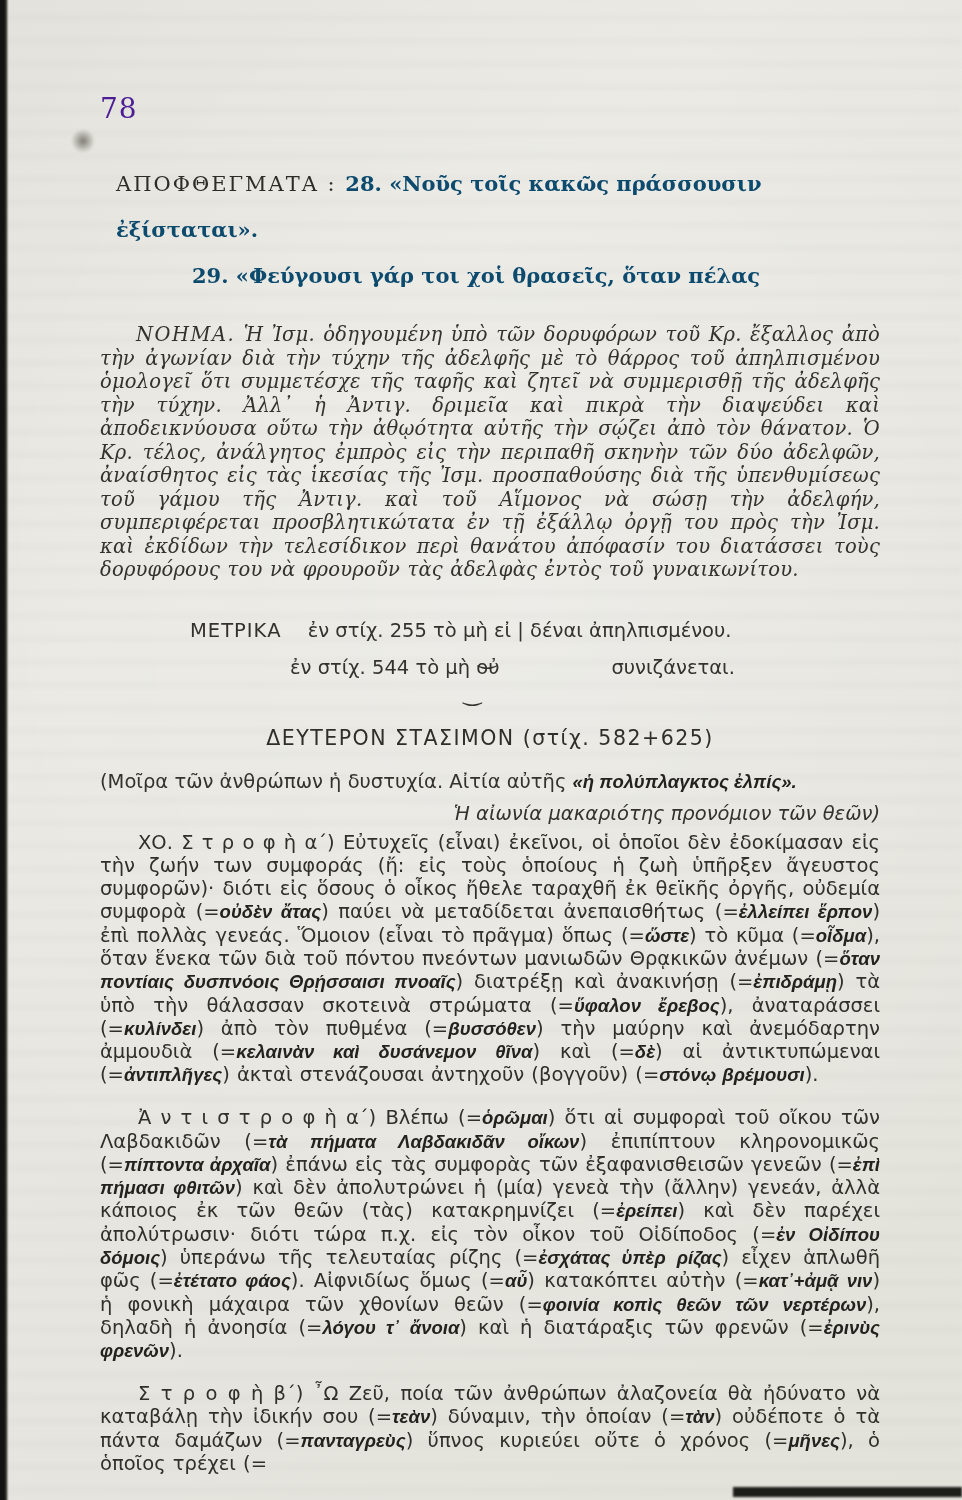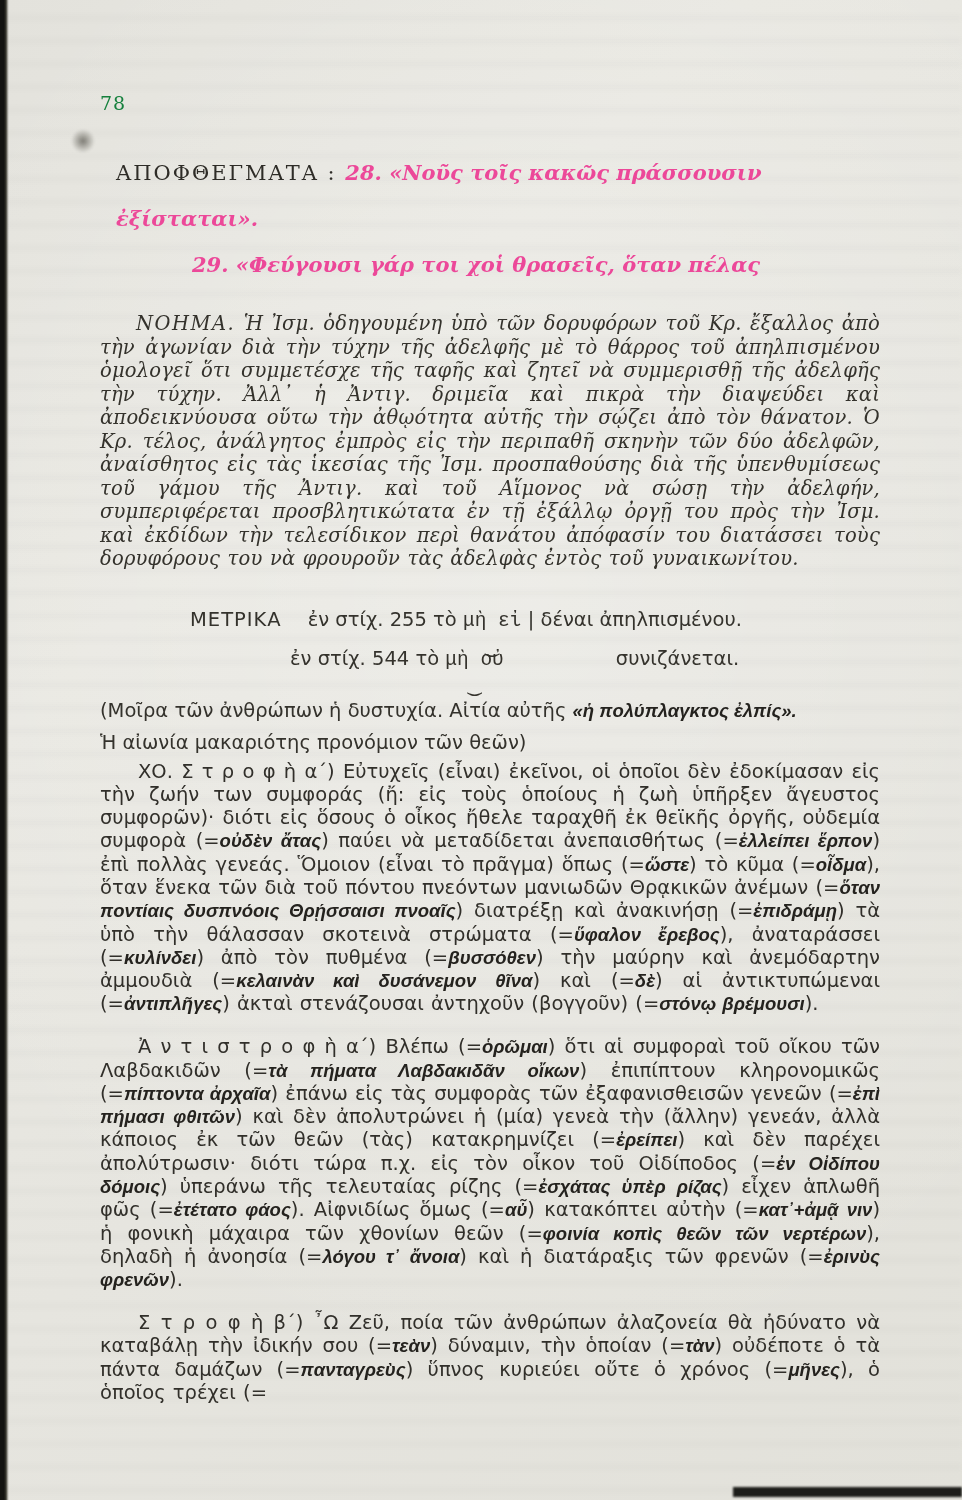--- a/index.html
+++ b/index.html
@@ -35,7 +35,7 @@
     width:962px;height:1500px;
     padding:92px 82px 0 100px;
   }
-  .page-number{font-size:19px;letter-spacing:1px;color:#15803d;}
+  .page-number{font-size:28px;letter-spacing:1px;color:#4c1d95;}
   
   .apo{margin-top:36px;margin-left:16px;font-size:21px;line-height:45px;}
   .apo-head{letter-spacing:2px;}

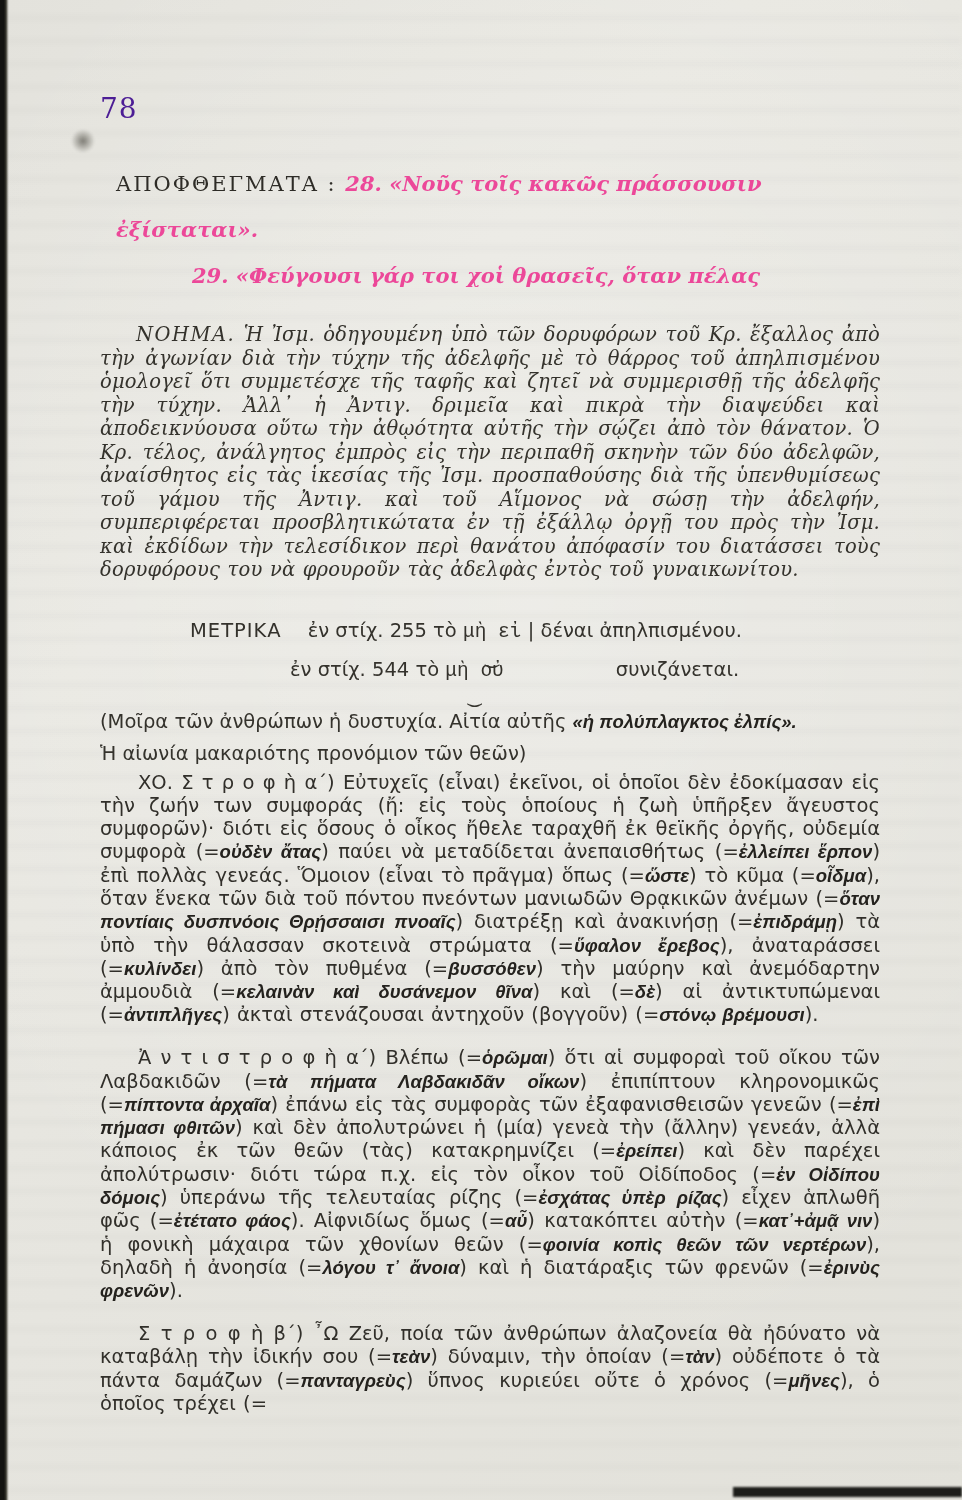--- a/index.html
+++ b/index.html
@@ -39,7 +39,7 @@
   
   .apo{margin-top:36px;margin-left:16px;font-size:21px;line-height:45px;}
   .apo-head{letter-spacing:2px;}
-  .gq{font-family:"DejaVu Serif",serif;font-weight:bold;font-style:italic;color:#ec4899;}
+  .gq{font-family:"DejaVu Serif",serif;font-weight:bold;color:#0c4a6e;}
   .apo-line2{margin-left:76px;}
   .apo-line3{margin-left:252px;}
   

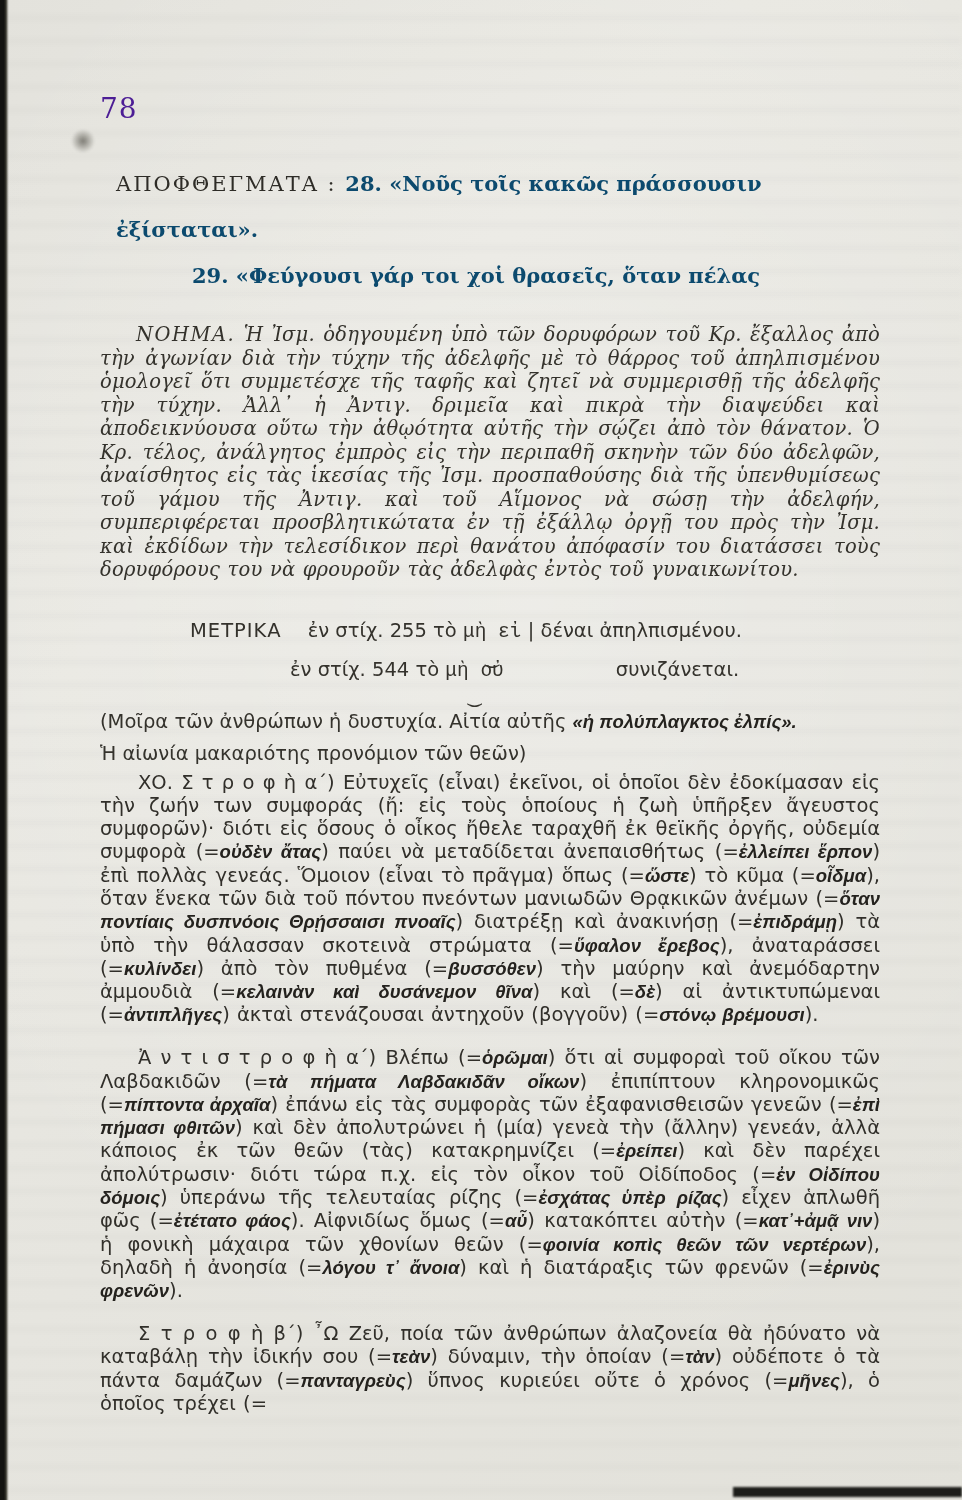--- a/index.html
+++ b/index.html
@@ -56,7 +56,7 @@
   .metrika-line1{margin-left:90px;}
   .metrika-line2{margin-left:190px;}
   .metrika-label{letter-spacing:1px;margin-right:26px;}
-  .tied{position:relative;display:inline-block;font-family:Liberation Mono, monospace;}
+  .tied{position:relative;display:inline-block;}
   .tie{
     position:absolute;left:50%;transform:translateX(-50%);
     bottom:-13px;font-size:22px;color:#34322c;line-height:10px;

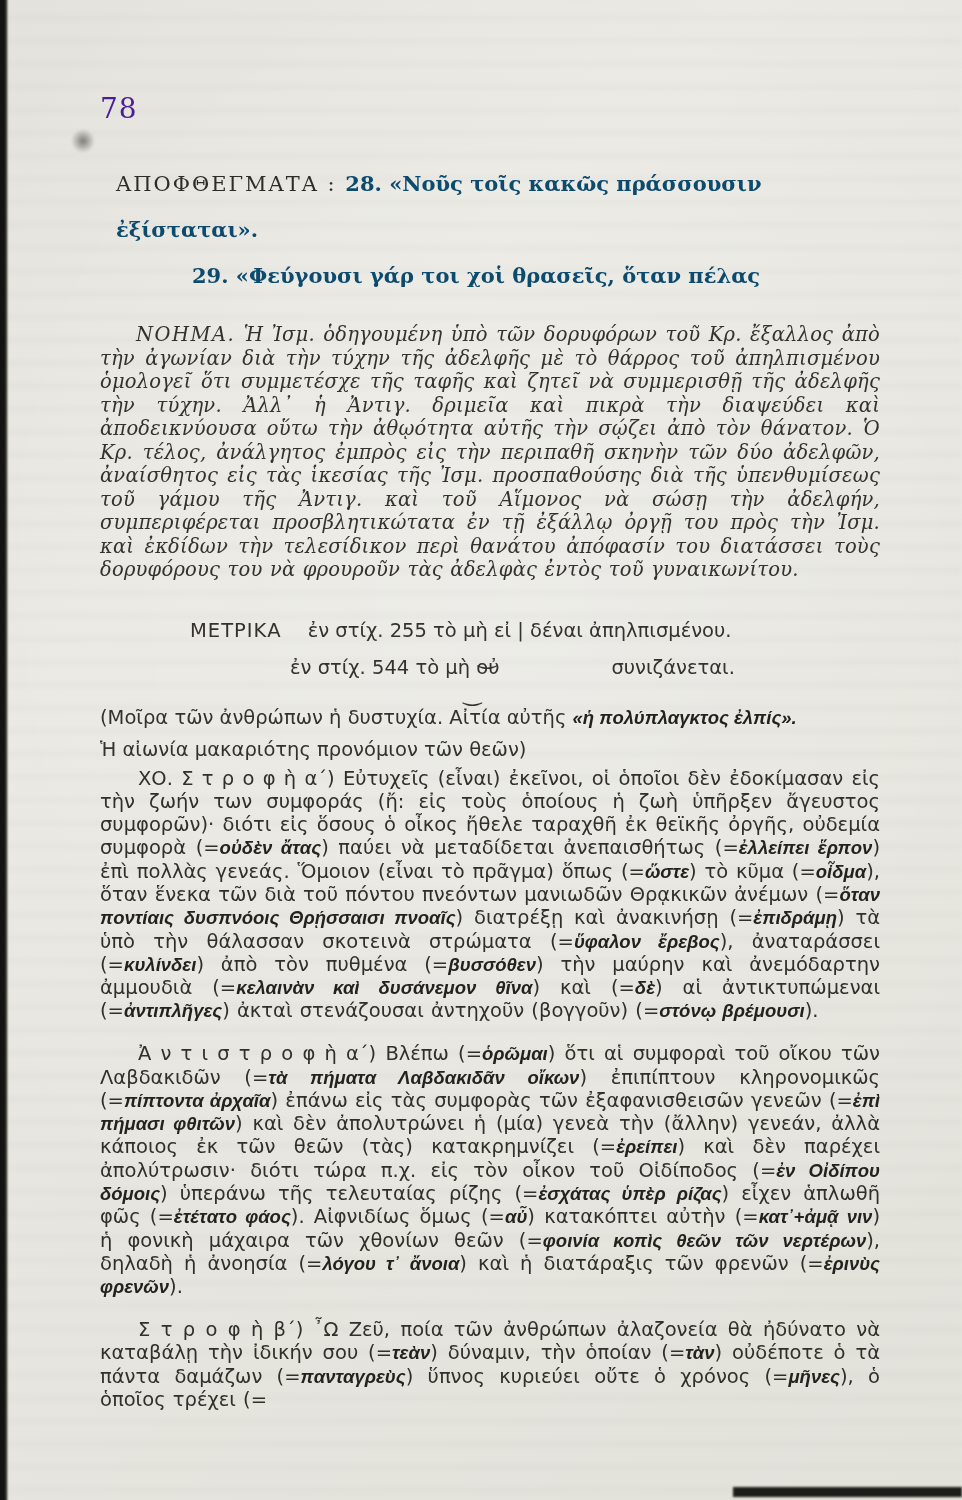--- a/index.html
+++ b/index.html
@@ -113,6 +113,7 @@
     </div>
   </div>
 
+  <div class="stasimon-heading sansy">ΔΕΥΤΕΡΟΝ ΣΤΑΣΙΜΟΝ (στίχ. 582+625)</div>
 
   <div class="stasimon-intro sansy">
     <div class="l1"><span>(Μοῖρα τῶν ἀνθρώπων ἡ δυστυχία. Αἰτία αὐτῆς </span><span class="gloss">«ἡ πολύπλαγκτος ἐλπίς».</span></div>

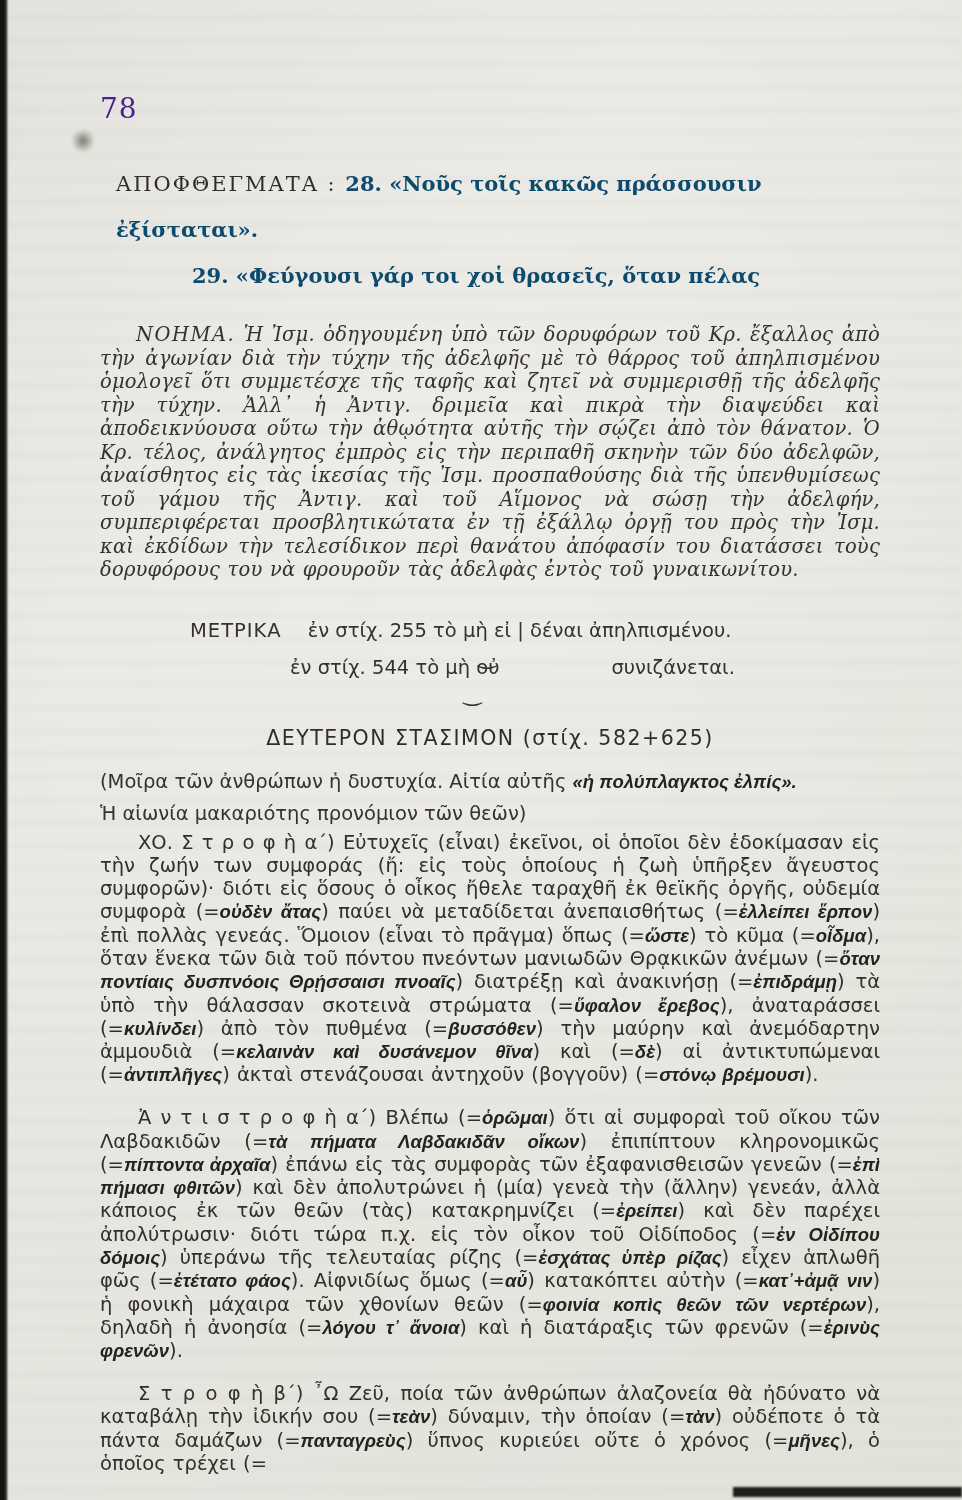--- a/index.html
+++ b/index.html
@@ -68,7 +68,7 @@
     color:#302e29;
   }
   .stasimon-intro{margin-top:16px;font-size:19.5px;line-height:32px;color:#34322c;}
-  .stasimon-intro .l2{text-align:left;}
+  .stasimon-intro .l2{text-align:right;font-style:italic;}
   
   .para{
     margin-top:1px;font-size:19.5px;line-height:23.3px;

